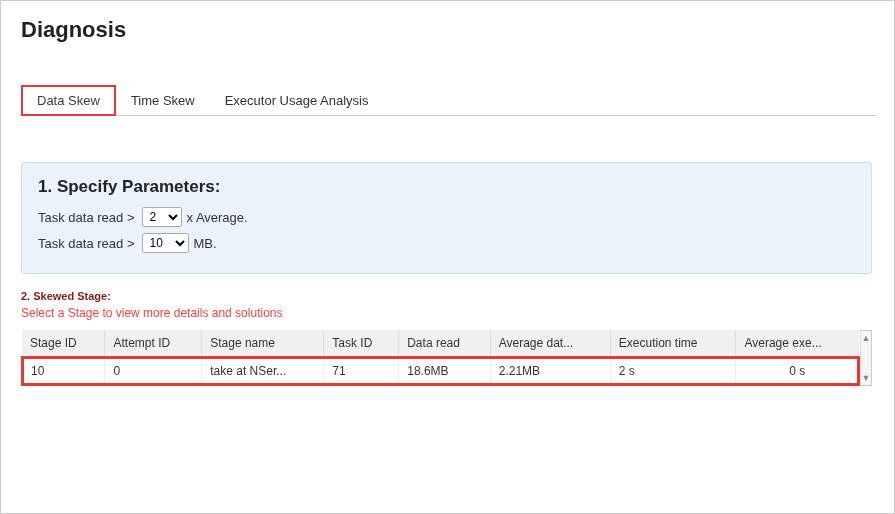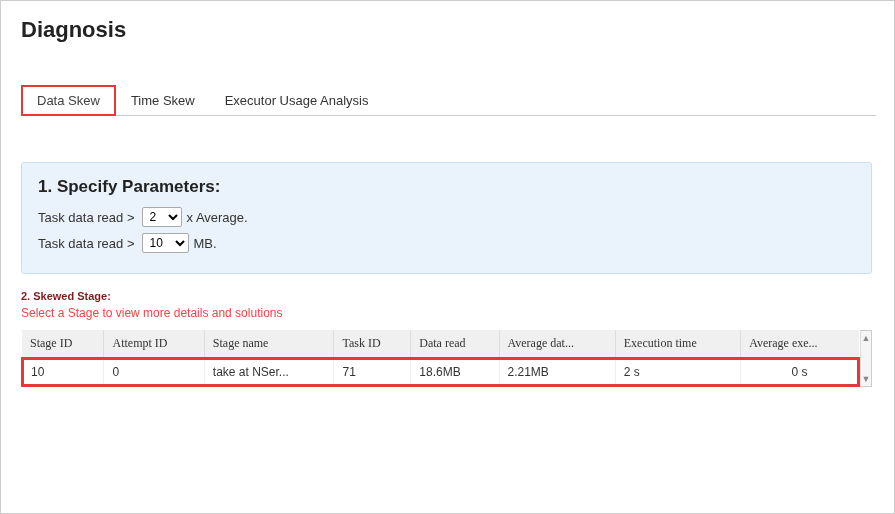--- a/index.html
+++ b/index.html
@@ -113,7 +113,6 @@
     .data-table thead tr {
       background: #f0f0f0;
       border-bottom: 1px solid #ccc;
-      font-family: Liberation Serif, serif;
     }
     .data-table thead th {
       padding: 6px 8px;

